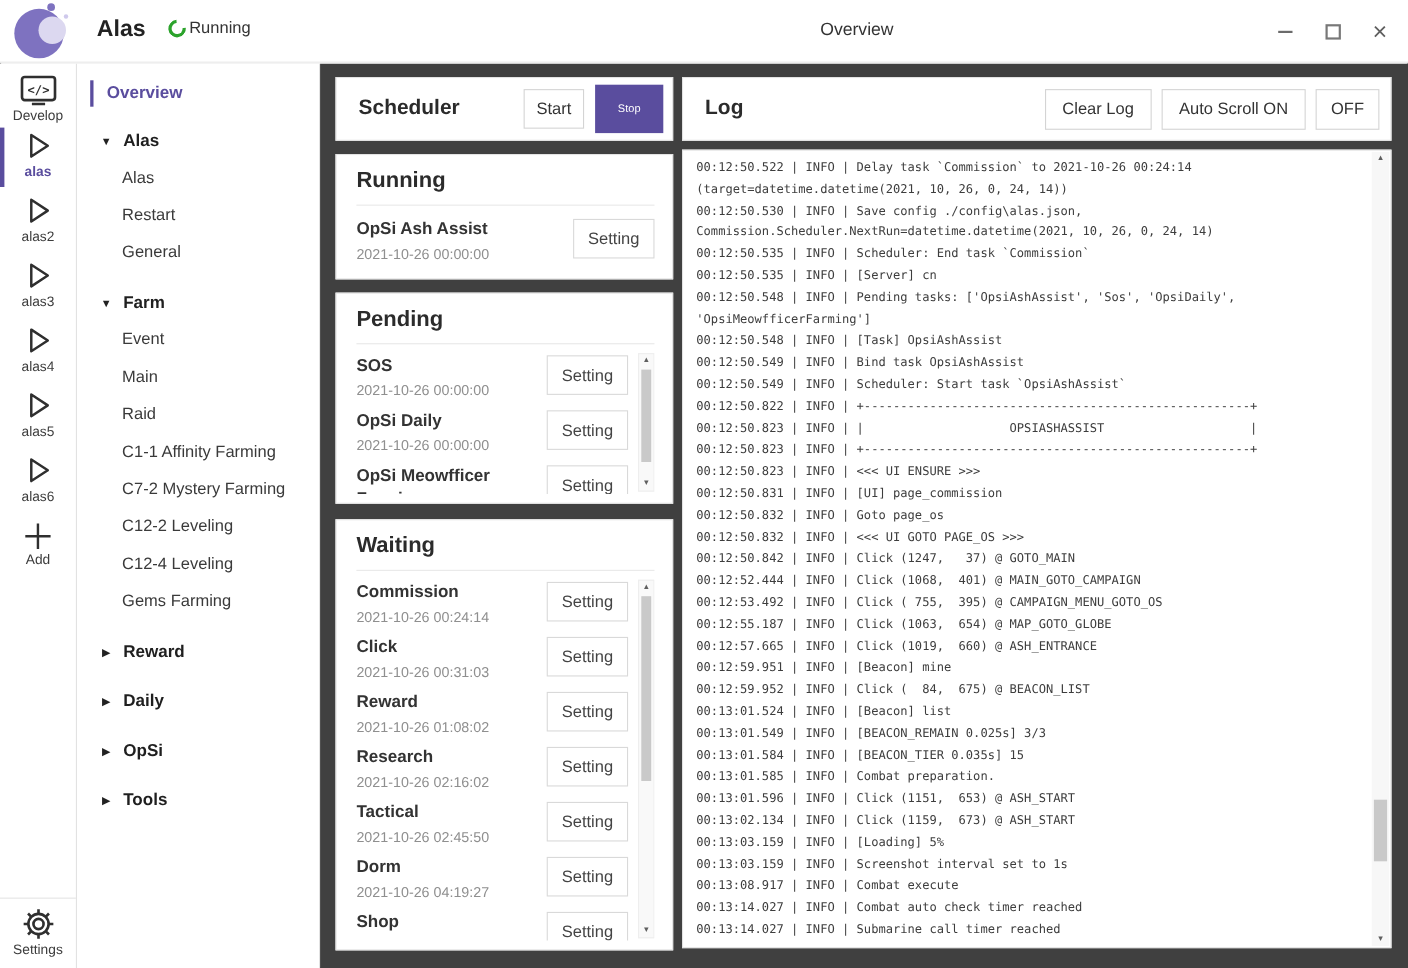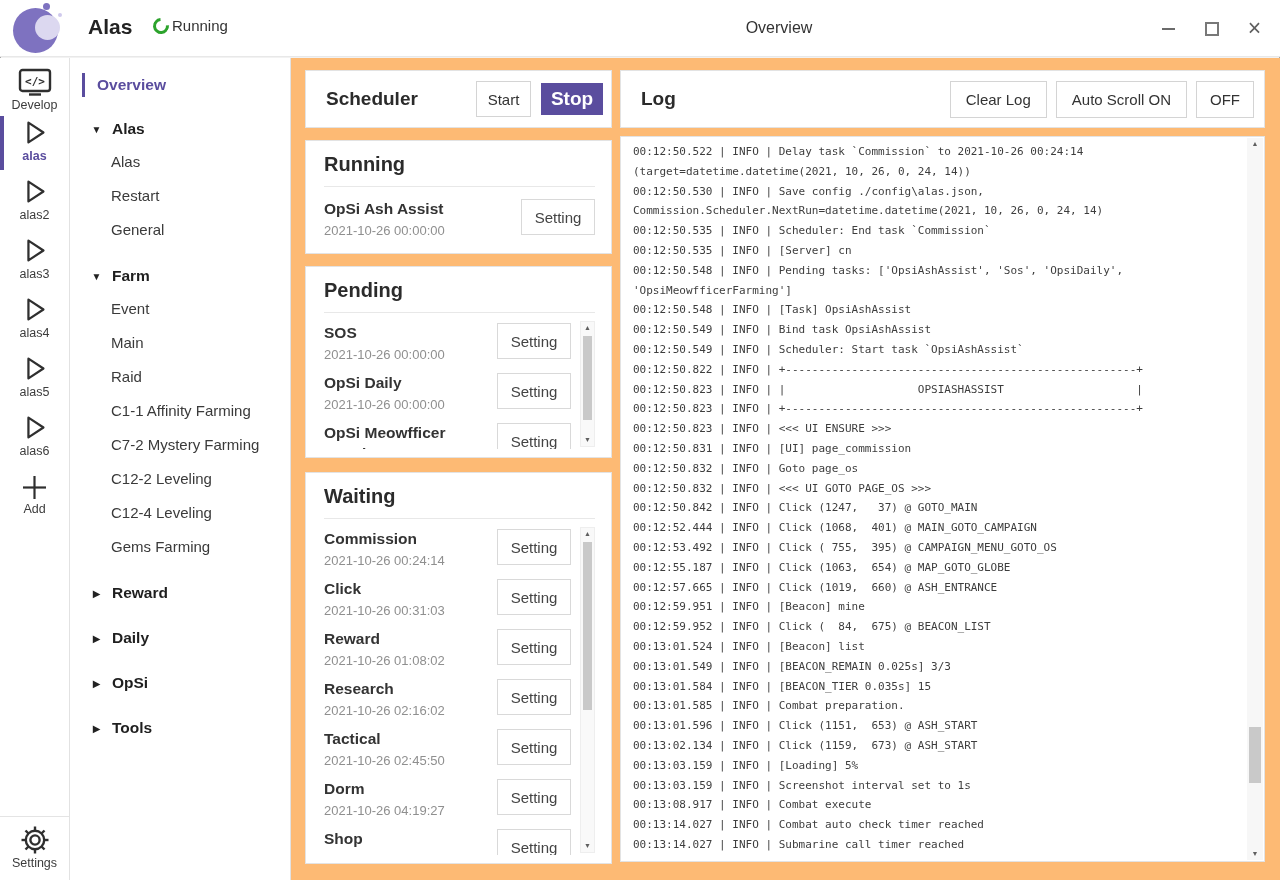--- a/index.html
+++ b/index.html
@@ -58,7 +58,7 @@
   .menu-item { height:34px; line-height:34px; padding-left:41px; font-size:15px; color:#3a3a3a; white-space:nowrap; }
 
   
-  .content { position:absolute; top:58px; left:291px; right:0; bottom:0; background:#fdba74; }
+  .content { position:absolute; top:58px; left:291px; right:0; bottom:0; background:#404040; }
   .col-left  { position:absolute; left:14px; top:12px; width:307px; }
   .col-right { position:absolute; left:329px; right:15px; top:12px; bottom:18px; }
   .card { background:#fff; border:1px solid #e3e3e3; }

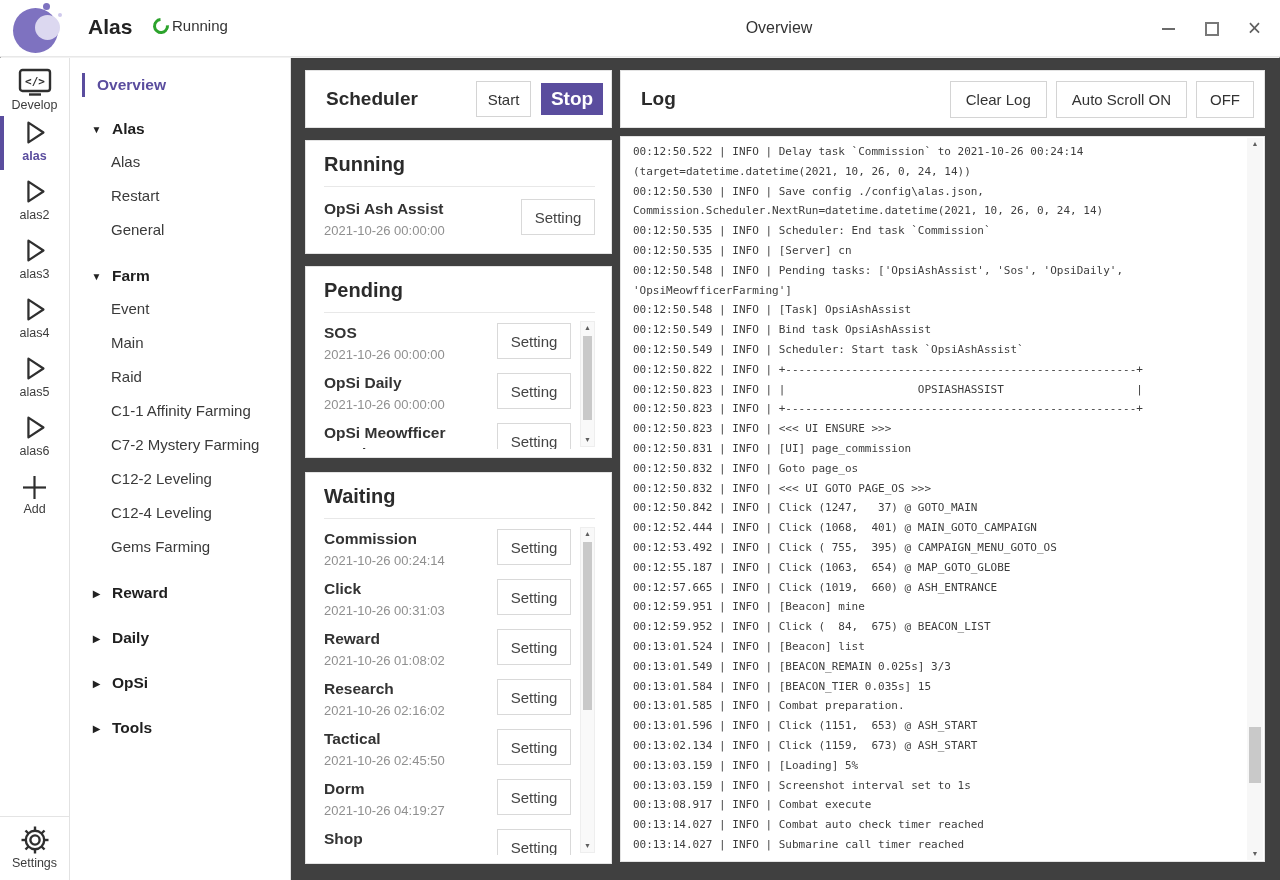--- a/index.html
+++ b/index.html
@@ -67,7 +67,7 @@
   .card-title { font-size:19px; font-weight:700; color:#2b2b2b; flex:1; }
   .btn { font-family:inherit; background:#fff; border:1px solid #d4d4d4; color:#333; font-size:15px; cursor:default; }
   .btn-start { width:55px; height:36px; margin-right:10px; }
-  .btn-stop  { width:62px; height:32px; background:var(--accent); border:none; color:#fff; font-size:19px;font-weight:bold; }
+  .btn-stop  { width:62px; height:44px; background:var(--accent); border:none; color:#fff; font-size:10px; }
 
   .section-card { margin-top:12px; padding:12px 16px 8px 18px; }
   .section-title { font-size:20px; font-weight:700; color:#2b2b2b; padding-bottom:10px; border-bottom:1px solid #e8e8e8; }

